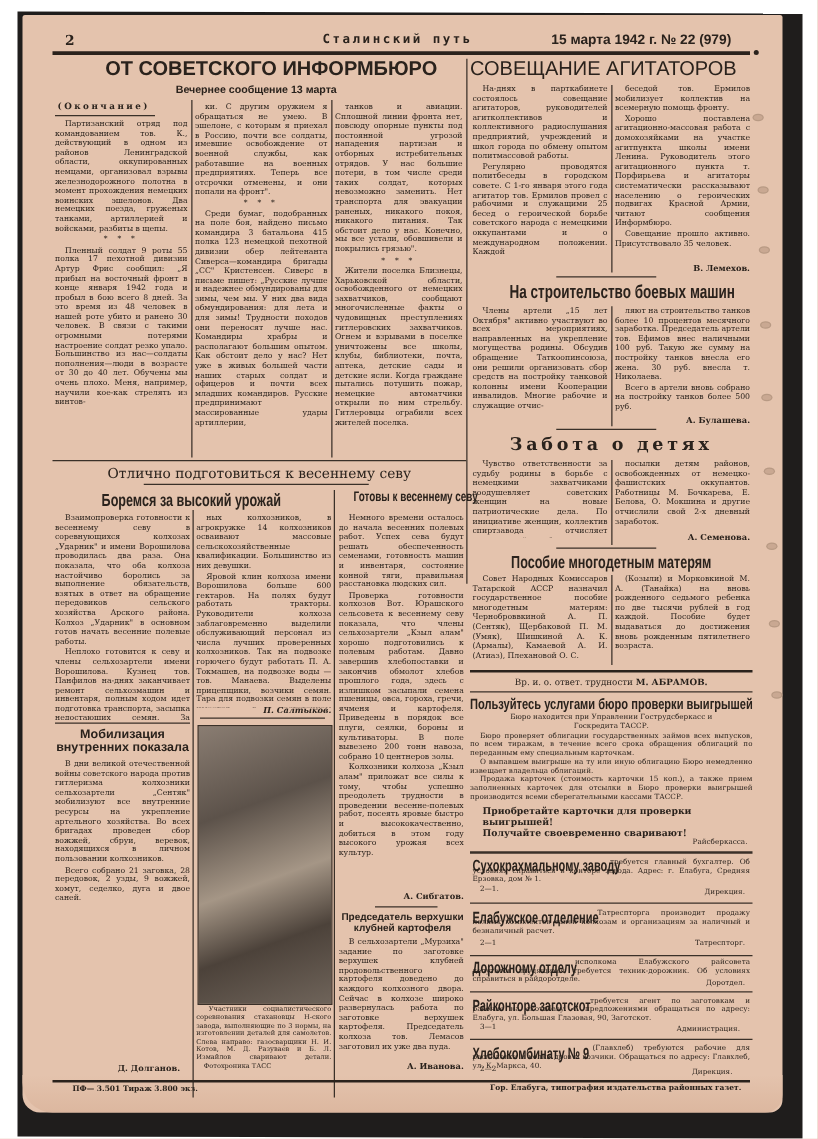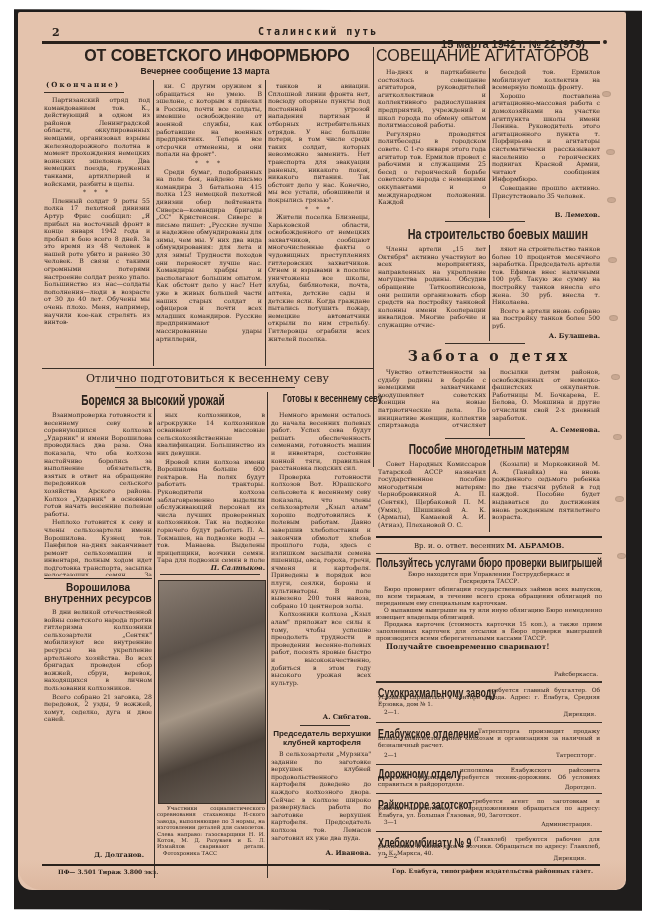--- a/index.html
+++ b/index.html
@@ -11,7 +11,7 @@
   .hdr{left:50px;top:26px;width:545px;height:14px;font-size:11px;font-weight:bold;}
   .hdr .pg{position:absolute;left:2px;top:0;}
   .hdr .title{position:absolute;left:208px;top:0;letter-spacing:2px;font-family:"DejaVu Sans Mono",monospace;font-size:10px;}
-  .hdr .date{position:absolute;right:10px;top:12px;font-family:"Liberation Sans Narrow","Liberation Sans",sans-serif;font-size:11px;}
+  .hdr .date{position:absolute;right:10px;top:0;font-family:"Liberation Sans Narrow","Liberation Sans",sans-serif;font-size:11px;}
   .rule-thick{height:3px;background:#2a221c;}
   .rule{height:1px;background:#3a3028;}
   .vrule{width:1px;background:#3a3028;}

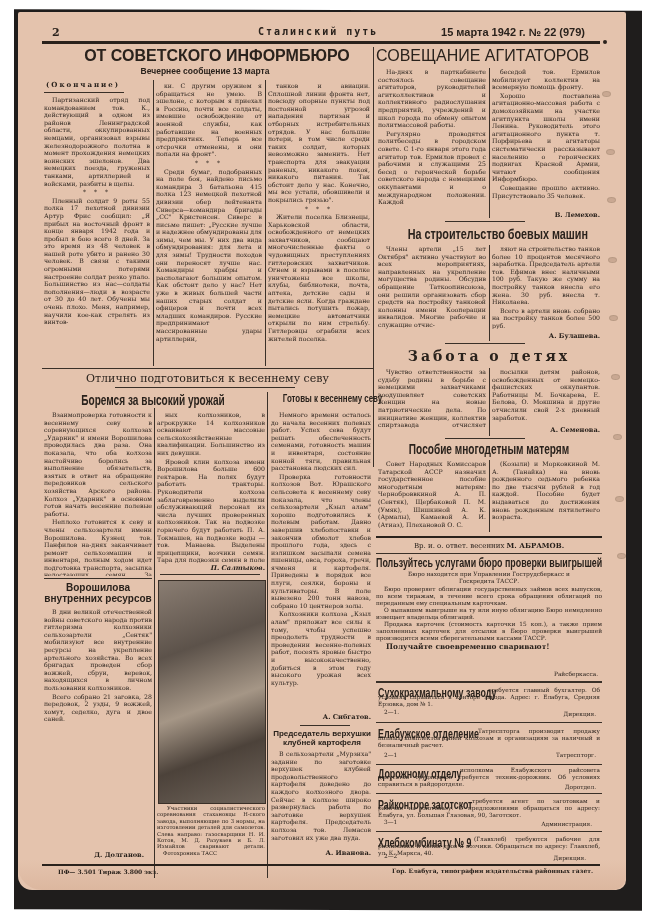--- a/index.html
+++ b/index.html
@@ -123,7 +123,7 @@
 <div class="abs rule-thick" style="left:376px;top:536px;width:226px;height:2px;"></div>
 
 <div class="abs" style="left:376px;top:541px;width:226px;font-size:7px;text-align:center;">
-  <span>Вр. и. о. ответ. весенних</span>
+  <span>Вр. и. о. ответ. трудности</span>
   <b>М. АБРАМОВ.</b>
 </div>
 <div class="abs rule" style="left:376px;top:553px;width:226px;"></div>

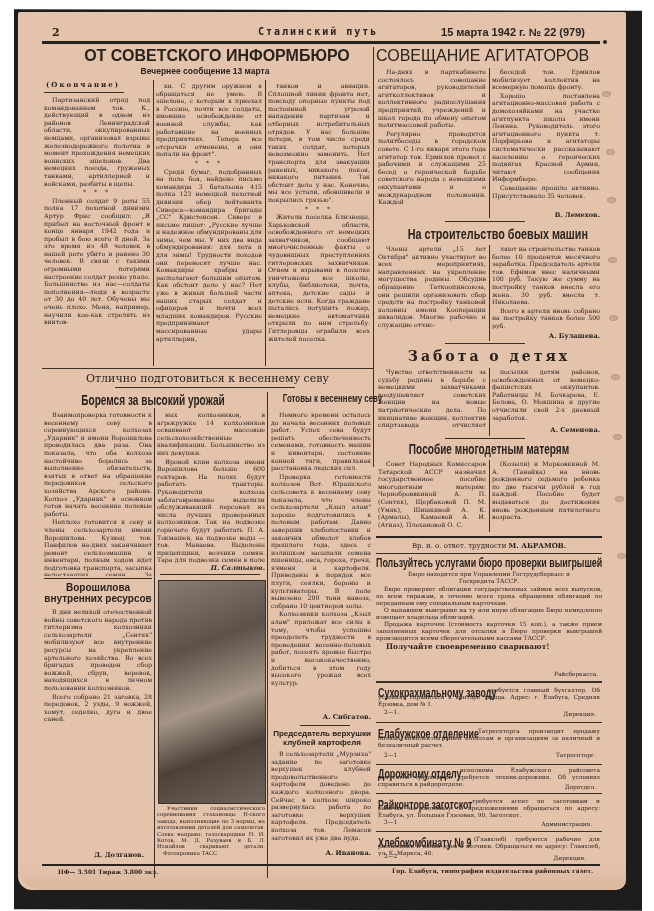--- a/index.html
+++ b/index.html
@@ -210,7 +210,7 @@
 </div>
 <div class="abs sign" style="left:271px;top:849px;width:100px;">А. Иванова.</div>
 
-<div class="abs" style="left:44px;top:582px;width:108px;font-family:'Liberation Sans',sans-serif;font-weight:bold;font-size:10px;line-height:11px;text-align:center;">Ворошилова внутренних ресурсов</div>
+<div class="abs" style="left:44px;top:582px;width:108px;font-family:'Liberation Sans',sans-serif;font-weight:bold;font-size:10px;line-height:11px;text-align:center;">Мобилизация внутренних показала</div>
 <div class="abs col" style="left:44px;top:608px;width:108px;height:240px;">
   <p>В дни великой отечественной войны советского народа против гитлеризма колхозники сельхозартели „Сентяк" мобилизуют все внутренние ресурсы на укрепление артельного хозяйства. Во всех бригадах проведен сбор вожжей, сбруи, веревок, находящихся в личном пользовании колхозников.</p>
   <p>Всего собрано 21 заговка, 28 передовок, 2 узды, 9 вожжей, хомут, седелко, дуга и двое саней.</p>

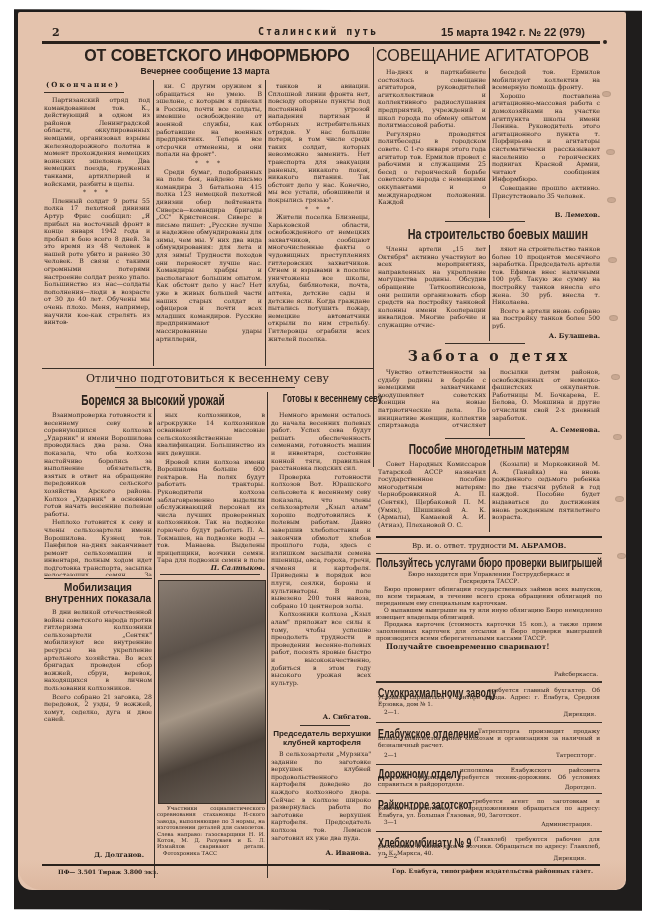--- a/index.html
+++ b/index.html
@@ -134,6 +134,7 @@
   <div class="ad-text" style="text-indent:8px;text-align:justify;">Бюро проверяет облигации государственных займов всех выпусков, по всем тиражам, в течение всего срока обращения облигаций по переданным ему специальным карточкам.</div>
   <div class="ad-text" style="text-indent:8px;text-align:justify;">О выпавшем выигрыше на ту или иную облигацию Бюро немедленно извещает владельца облигаций.</div>
   <div class="ad-text" style="text-indent:8px;text-align:justify;">Продажа карточек (стоимость карточки 15 коп.), а также прием заполненных карточек для отсылки в Бюро проверки выигрышей производится всеми сберегательными кассами ТАССР.</div>
+  <div style="font-size:7.4px;font-weight:bold;padding-left:10px;margin-top:2px;">Приобретайте карточки для проверки выигрышей!</div>
   <div style="font-size:7.4px;font-weight:bold;padding-left:10px;">Получайте своевременно сваривают!</div>
 </div>
 <div class="abs ad-text" style="left:376px;top:671px;width:222px;text-align:right;">Райсберкасса.</div>

